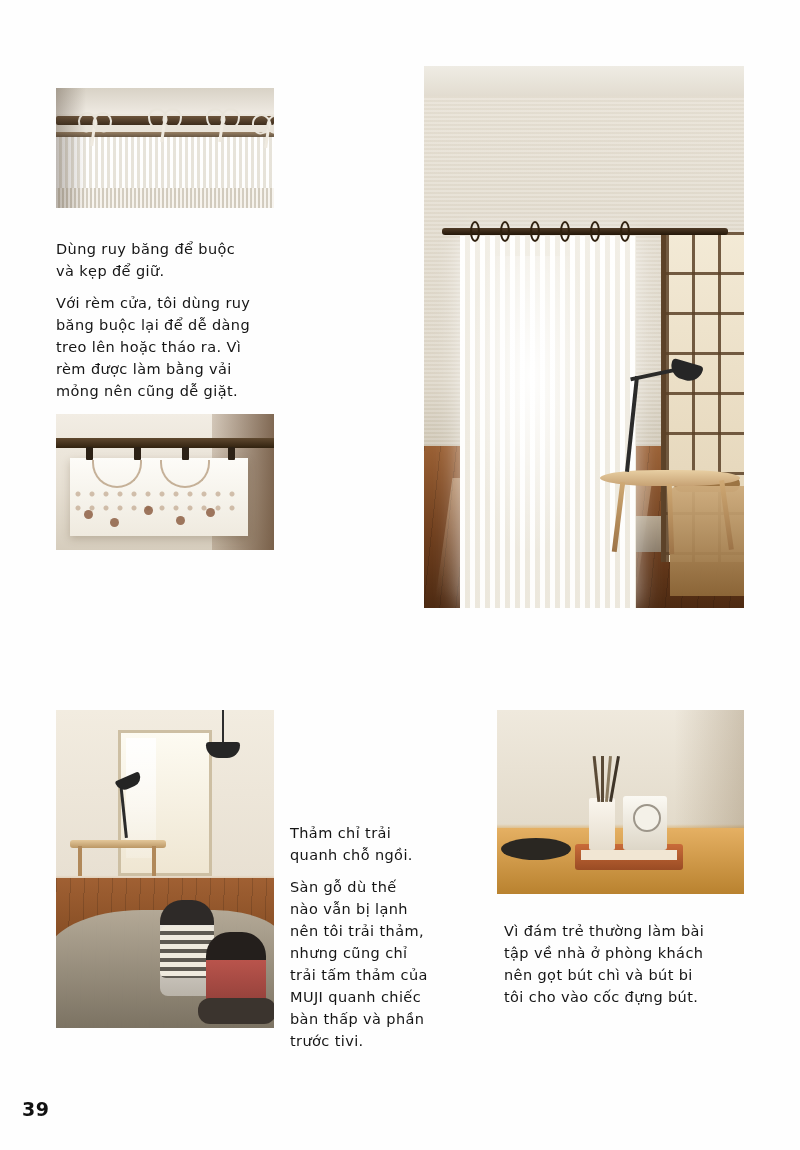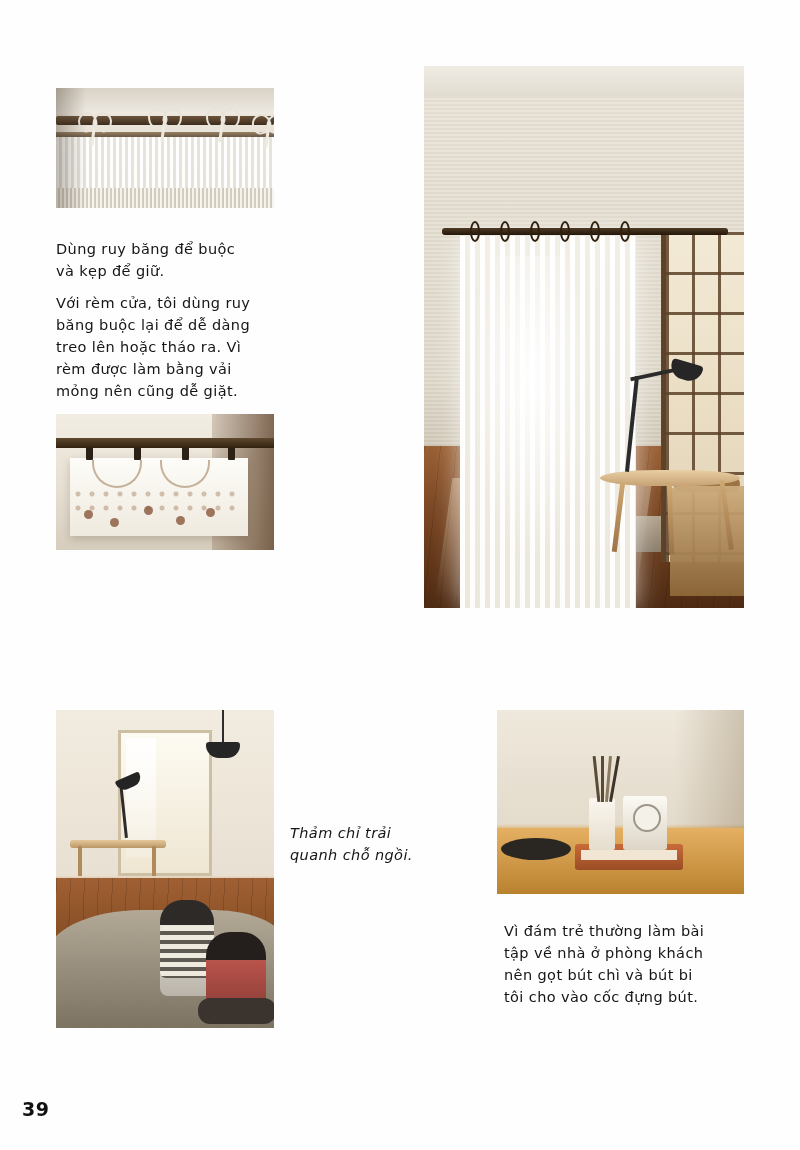--- a/index.html
+++ b/index.html
@@ -481,7 +481,7 @@
     <div class="kidBskirt"></div>
   </div>
 
-  <div class="cap" style="left:290px; top:822px; width:170px;font-style:italic;">Thảm chỉ trải
+  <div class="cap" style="left:290px; top:822px; width:170px;">Thảm chỉ trải
 quanh chỗ ngồi.</div>
 
   <div class="photo" id="photo5">

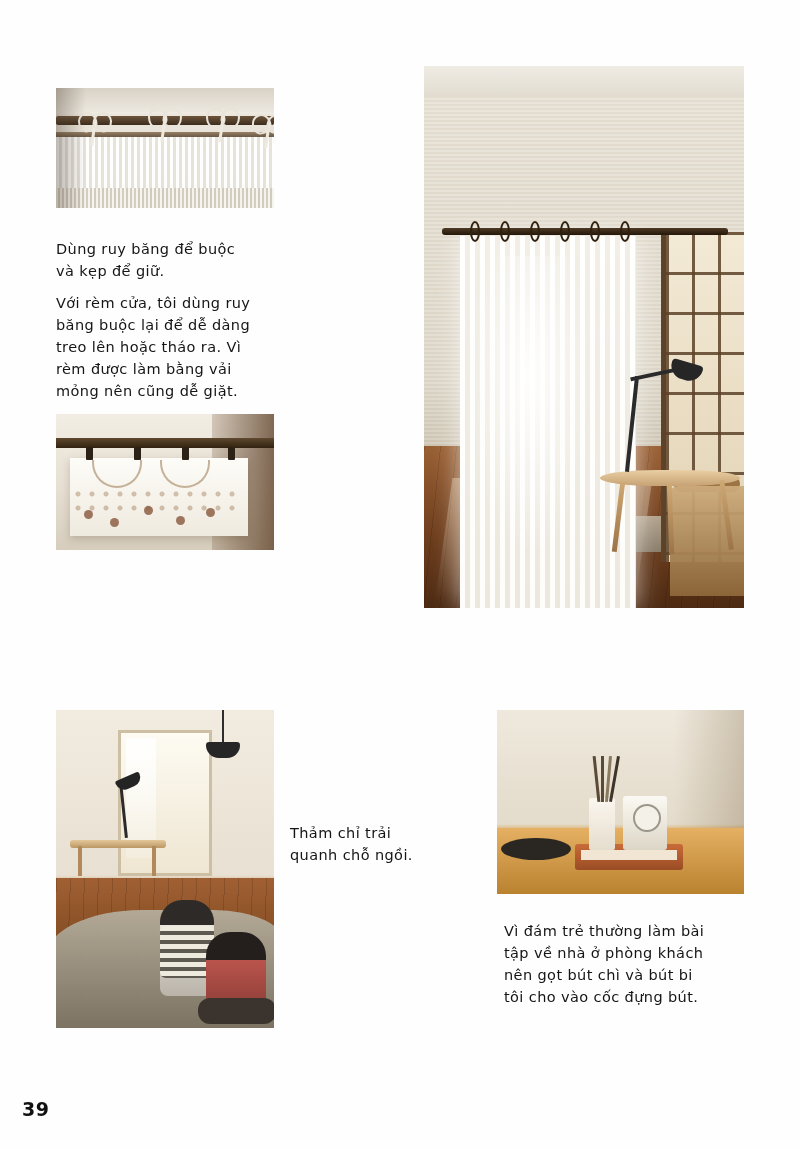--- a/index.html
+++ b/index.html
@@ -483,6 +483,14 @@
 
   <div class="cap" style="left:290px; top:822px; width:170px;">Thảm chỉ trải
 quanh chỗ ngồi.</div>
+  <div class="cap body" style="left:290px; top:876px; width:170px;">Sàn gỗ dù thế
+nào vẫn bị lạnh
+nên tôi trải thảm,
+nhưng cũng chỉ
+trải tấm thảm của
+MUJI quanh chiếc
+bàn thấp và phần
+trước tivi.</div>
 
   <div class="photo" id="photo5">
     <div class="bg"></div>

